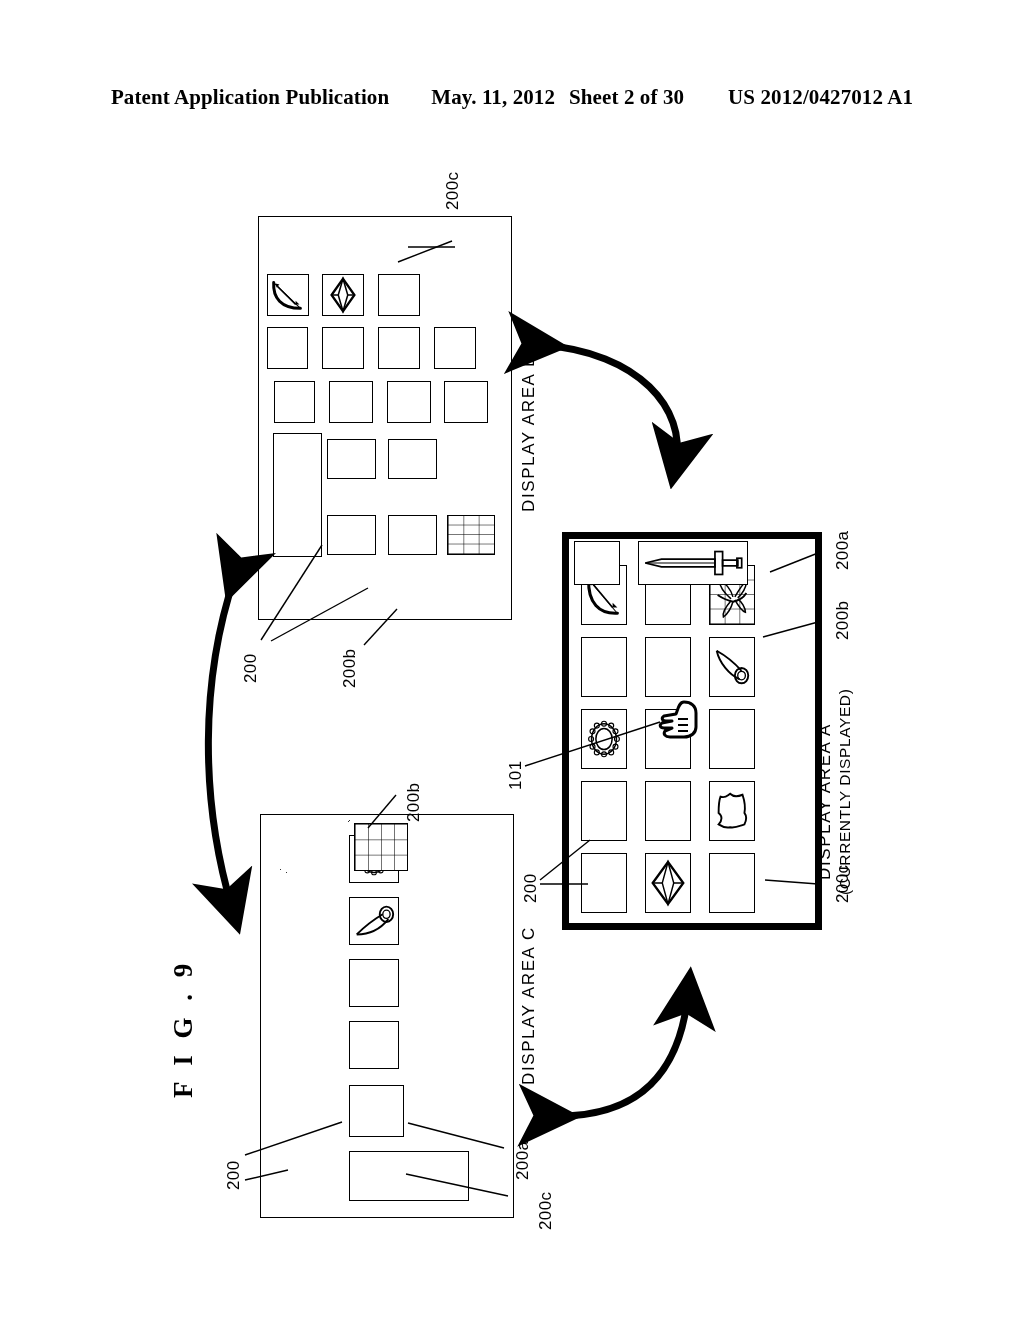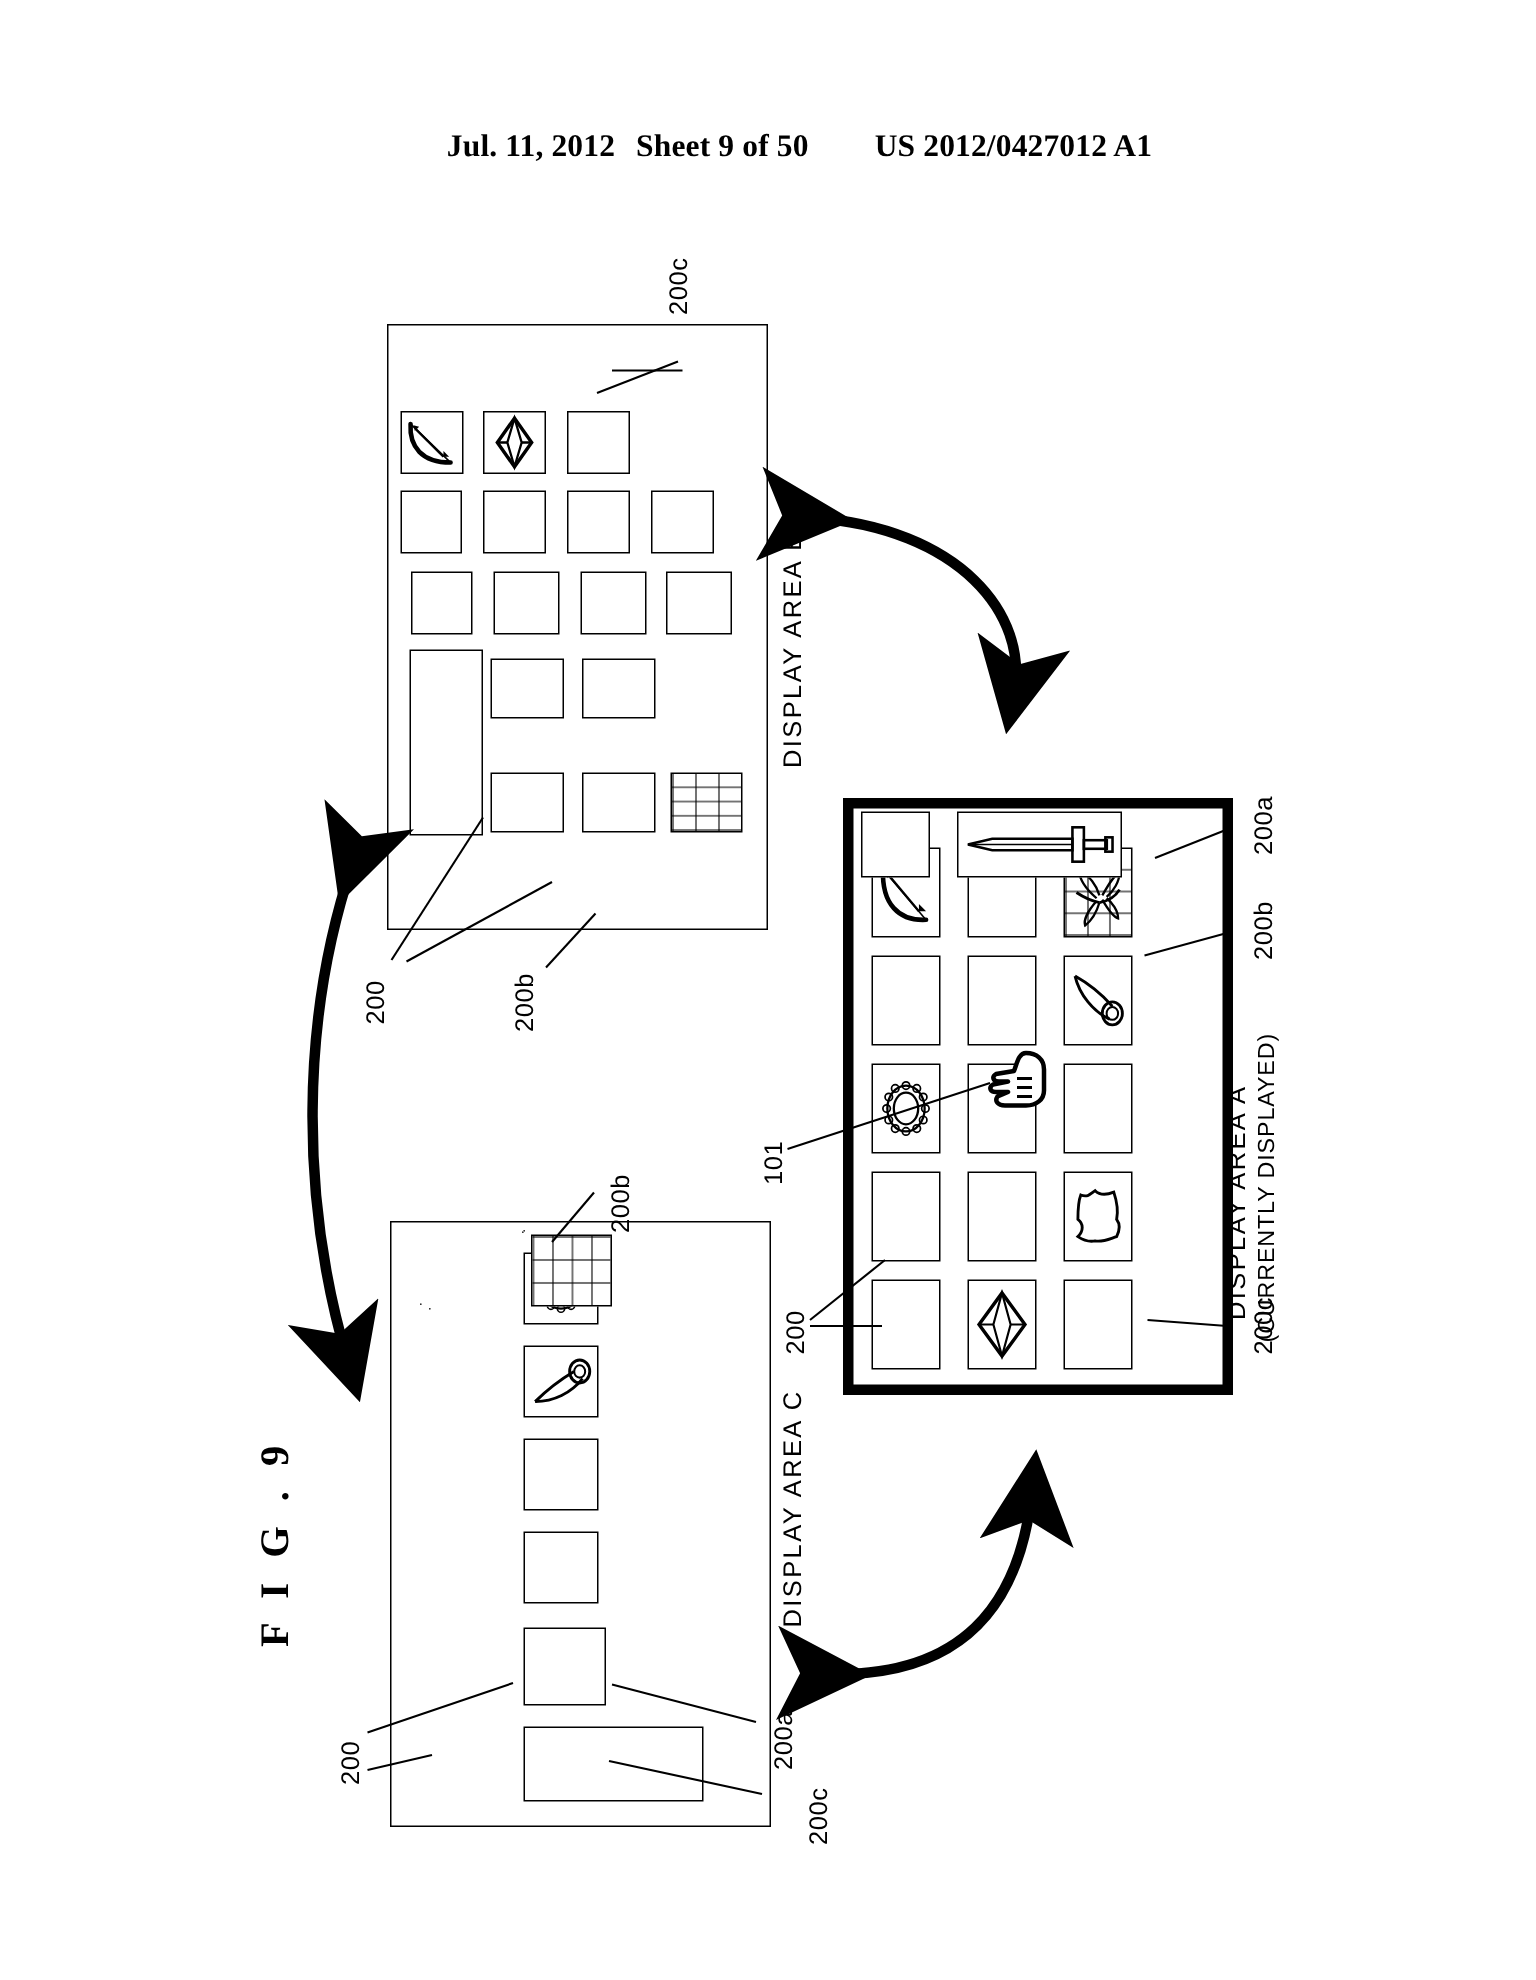--- a/index.html
+++ b/index.html
@@ -118,6 +118,7 @@
 <body>
 
 <div id="pub-header">
+  <span class="seg">Patent Application Publication</span>
   <span class="gap1"></span>
   <span class="seg">Jul. 11, 2012</span>
   <span class="gap2"></span>

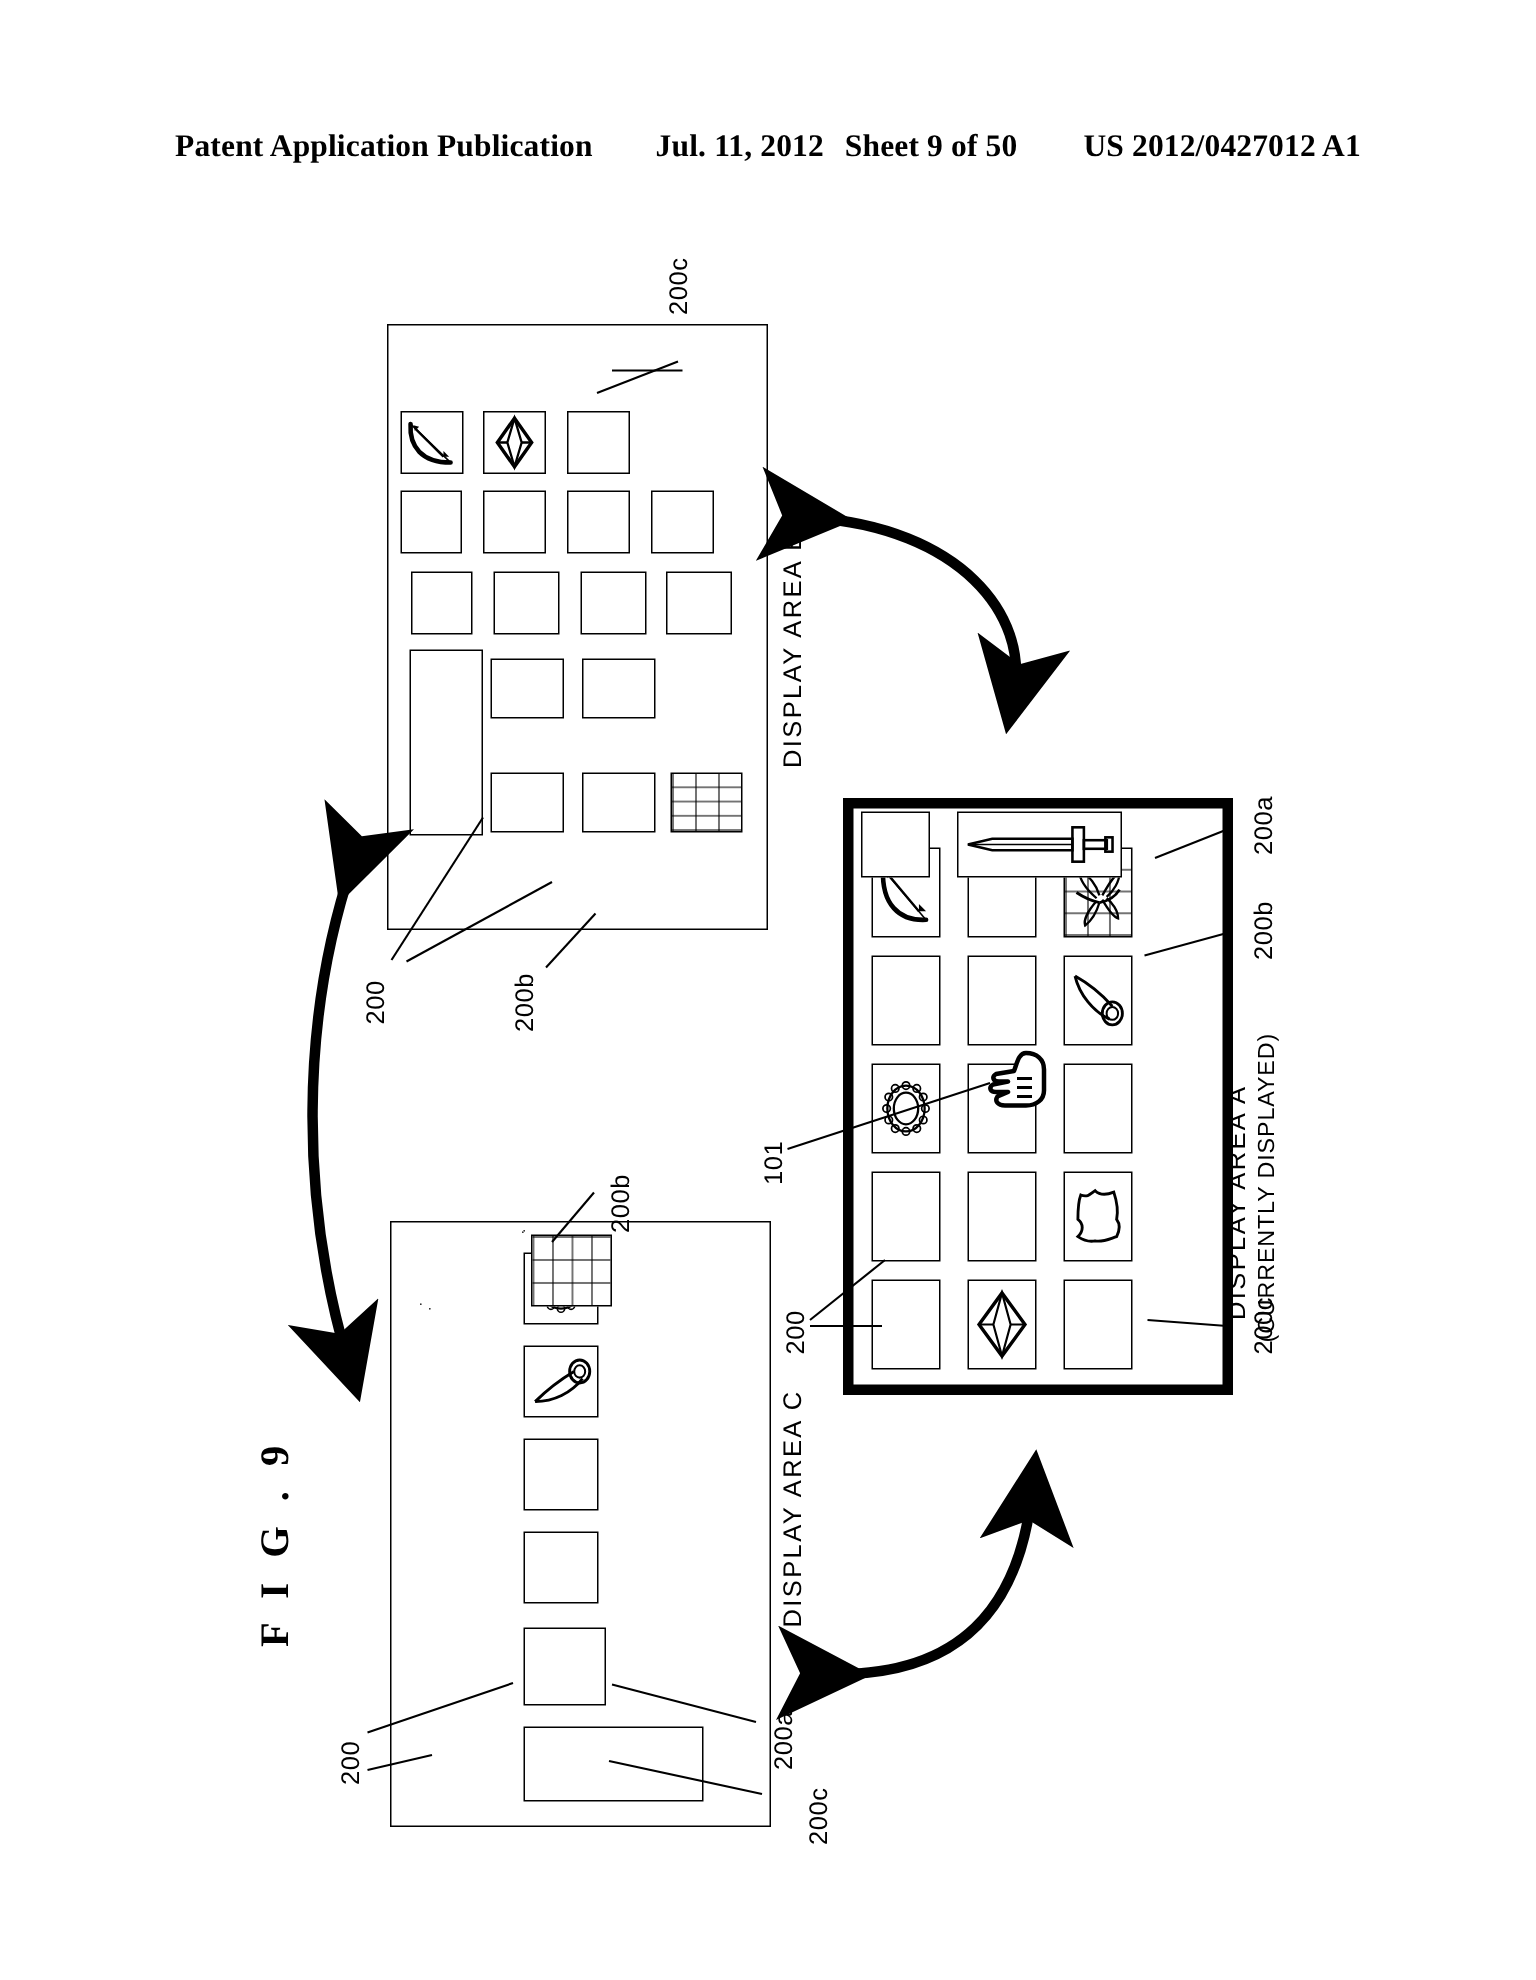--- a/index.html
+++ b/index.html
@@ -120,7 +120,7 @@
 <div id="pub-header">
   <span class="seg">Patent Application Publication</span>
   <span class="gap1"></span>
-  <span class="seg">Jul. 11, 2012</span>
+  <span class="seg">May. 11, 2012</span>
   <span class="gap2"></span>
   <span class="seg">Sheet 9 of 50</span>
   <span class="gap3"></span>

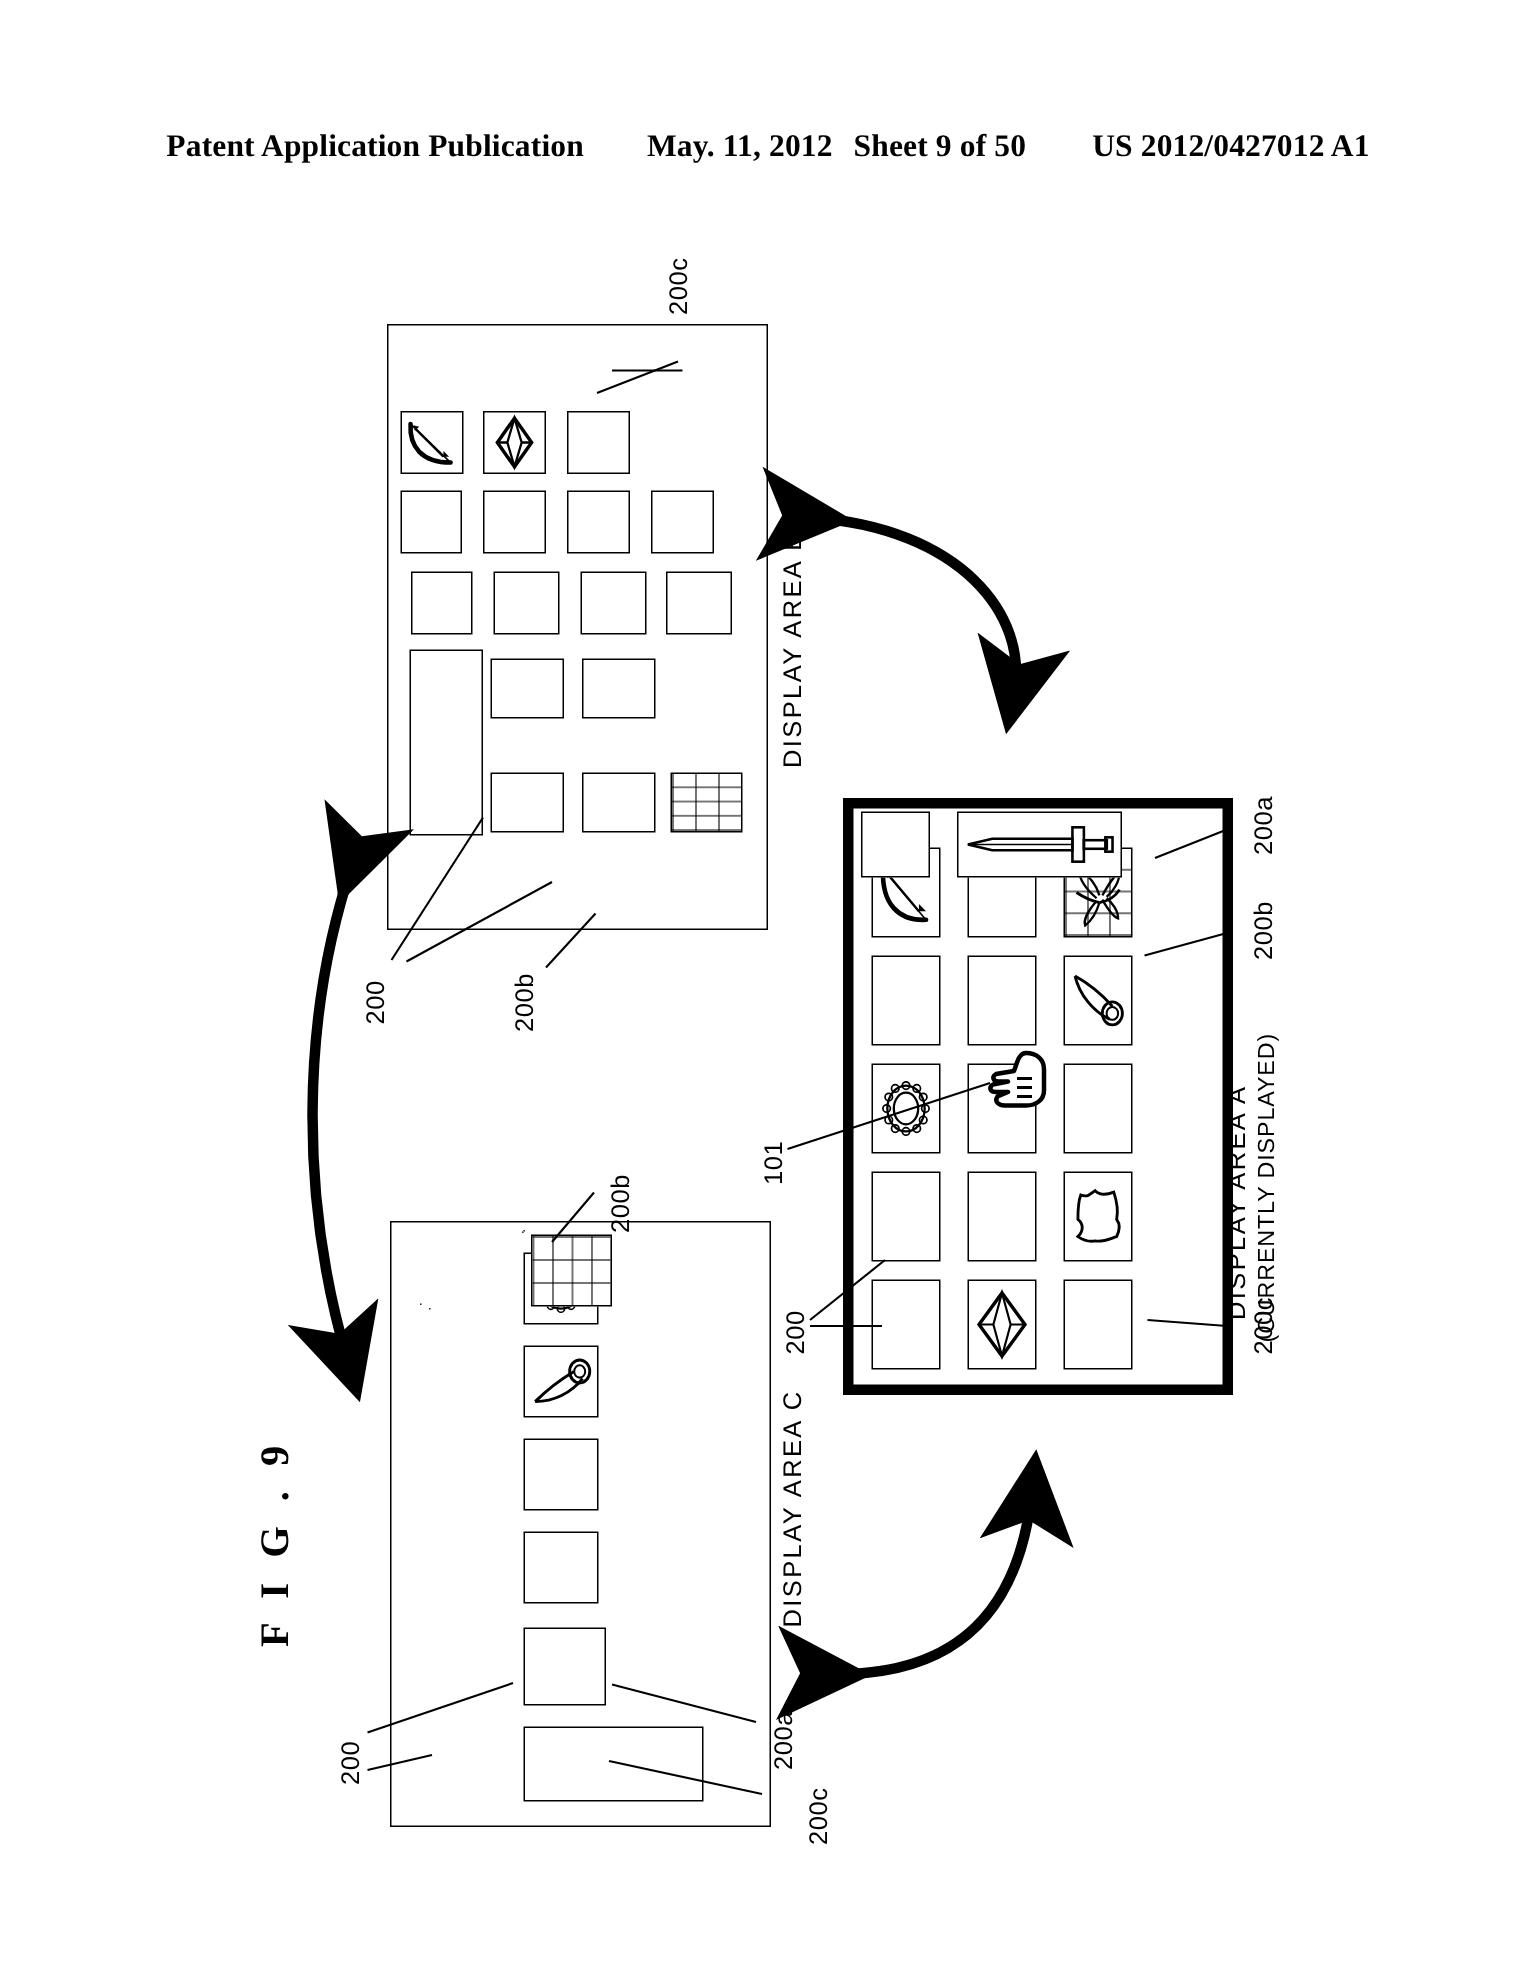--- a/index.html
+++ b/index.html
@@ -122,7 +122,7 @@
   <span class="gap1"></span>
   <span class="seg">May. 11, 2012</span>
   <span class="gap2"></span>
-  <span class="seg">Sheet 9 of 50</span>
+  <span class="seg">Sheet 2 of 30</span>
   <span class="gap3"></span>
   <span class="seg">US 2012/0427012 A1</span>
 </div>

